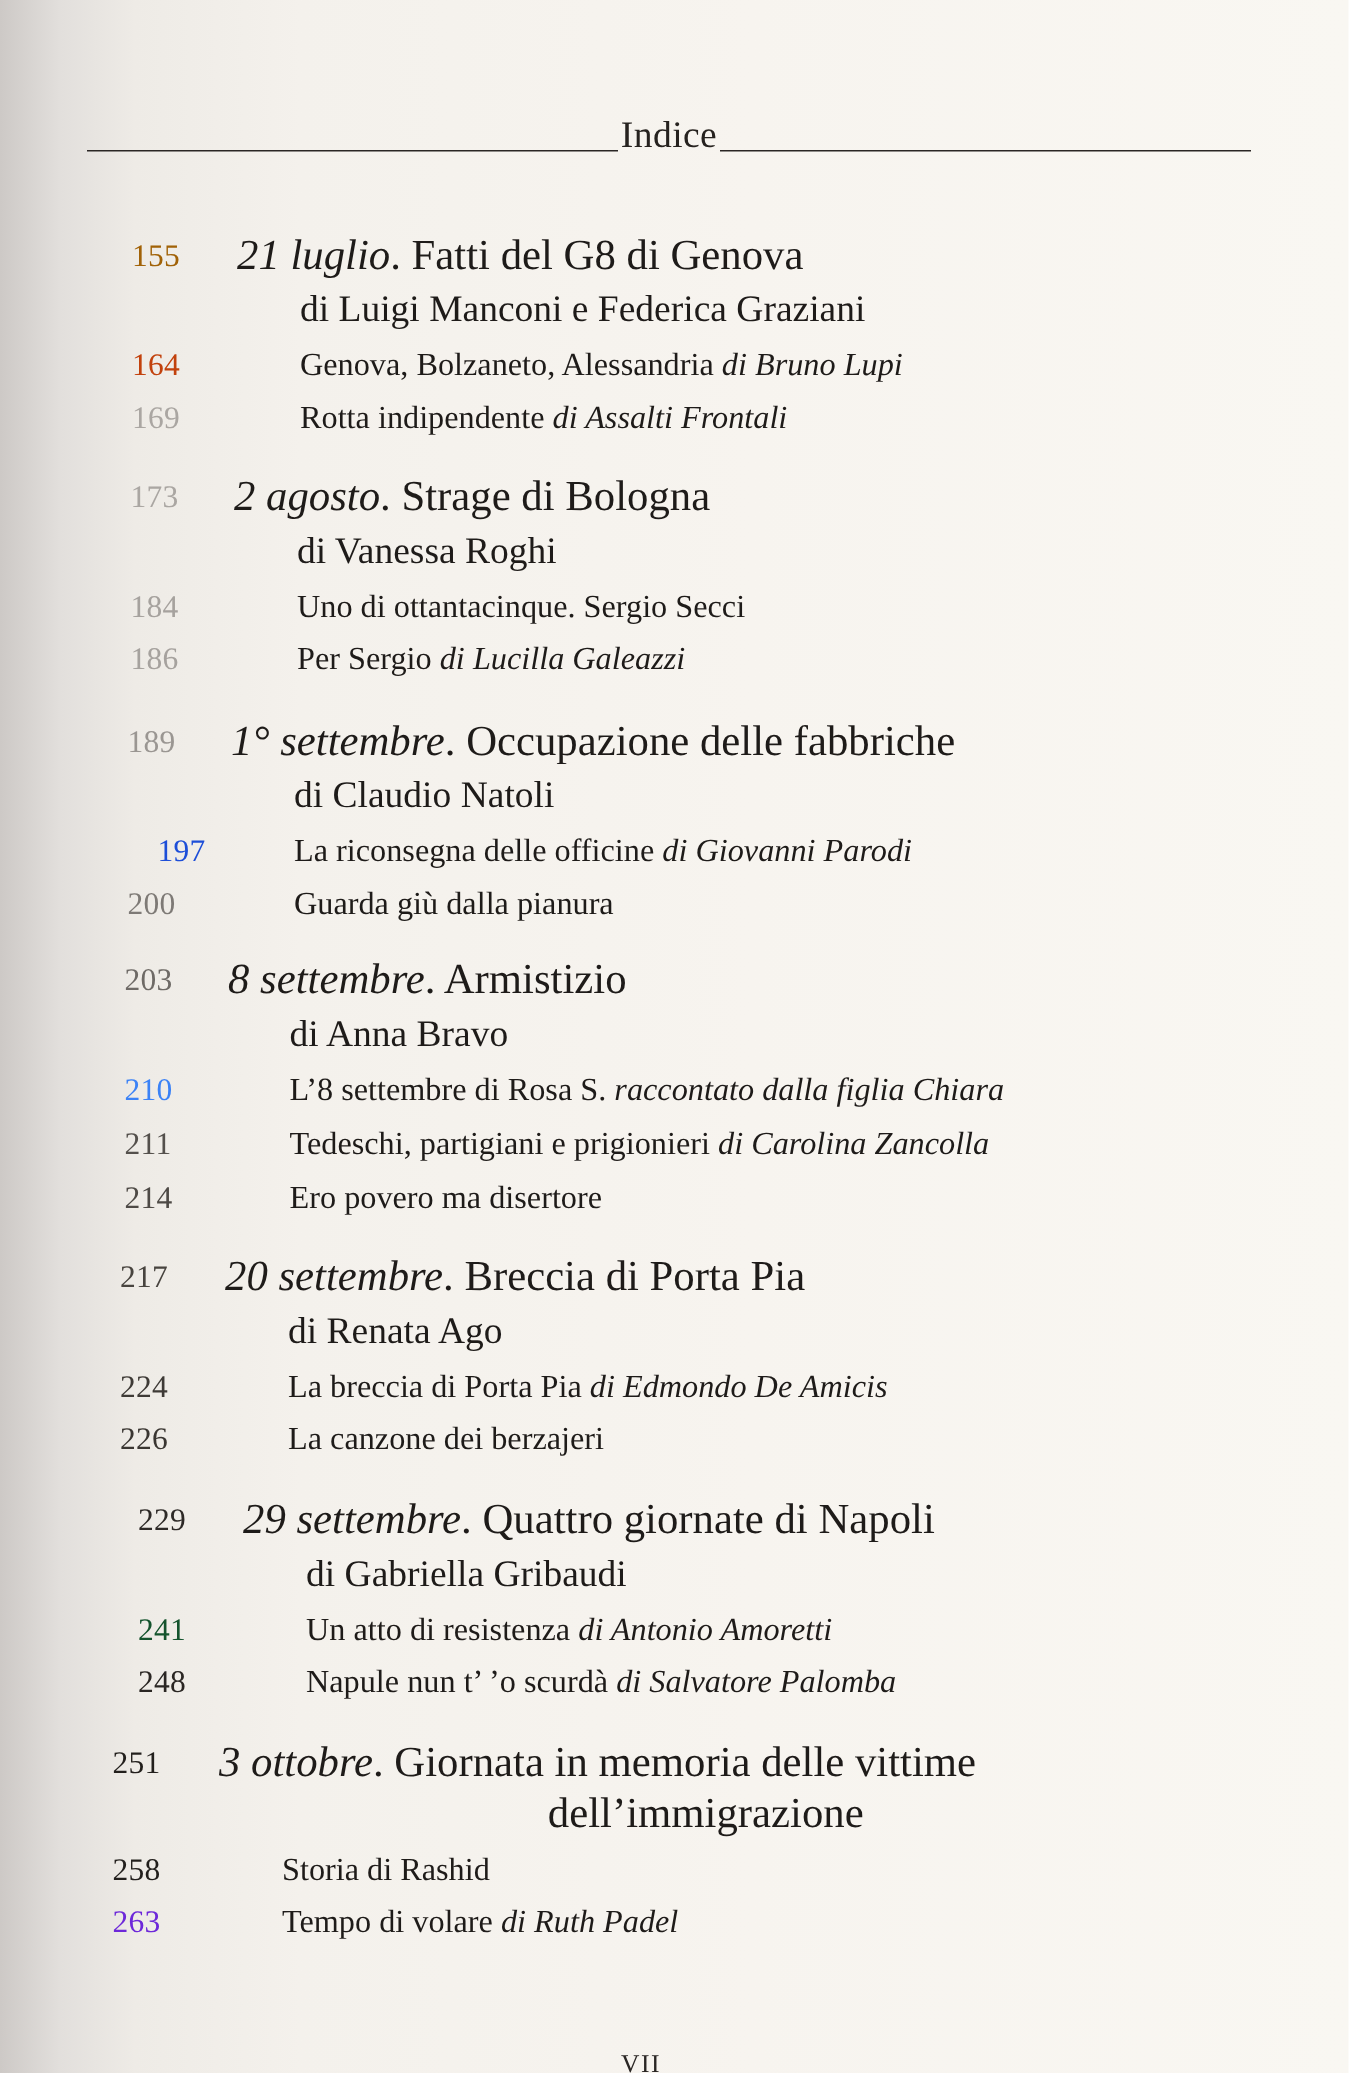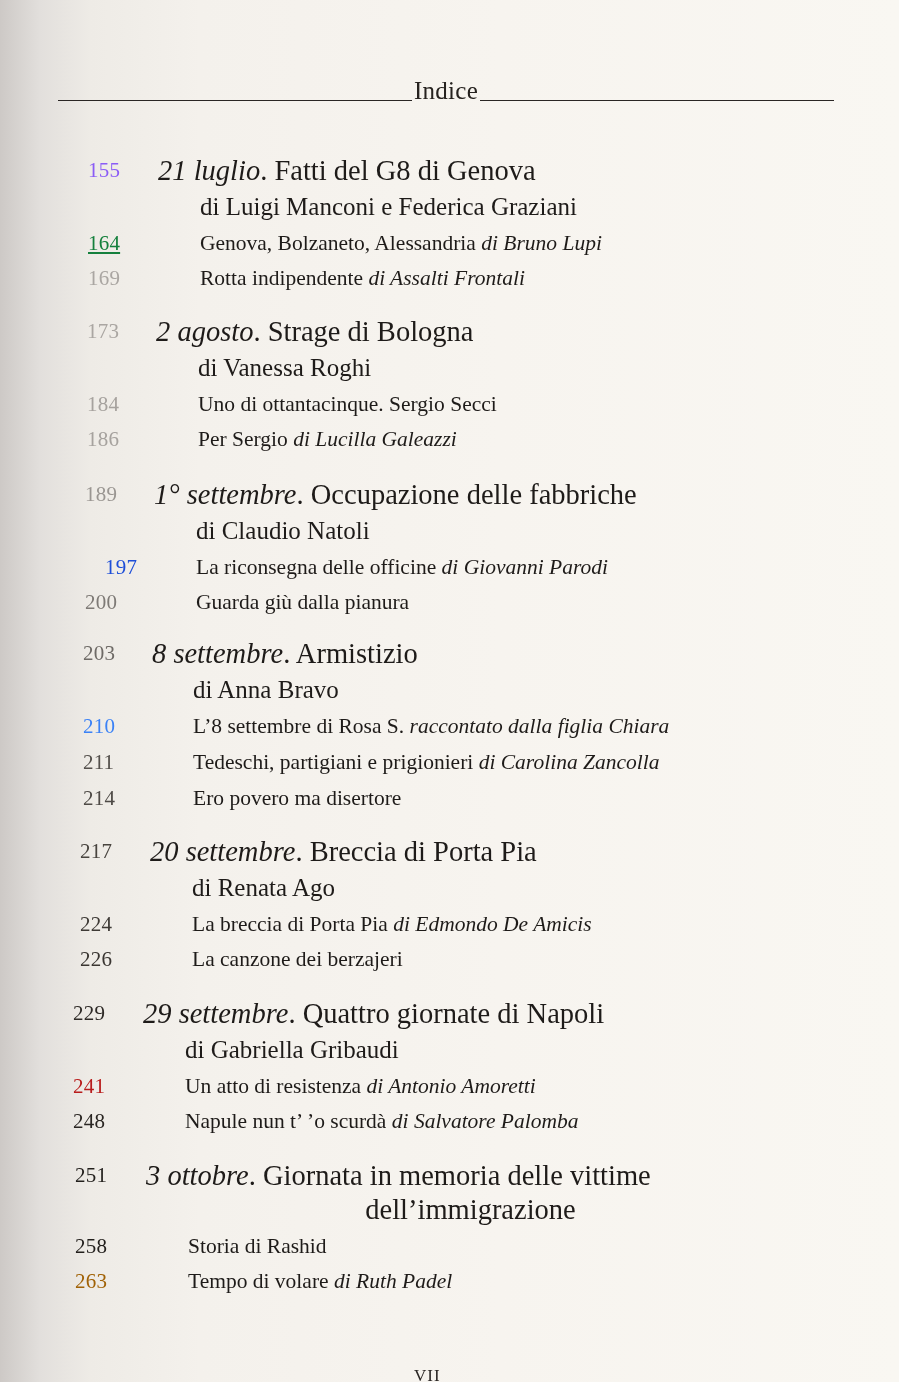--- a/index.html
+++ b/index.html
@@ -99,7 +99,7 @@
 
   <div class="toc-section" style="left:88px; top:154px; width:680px;">
     <div class="toc-line" style="height:36px;">
-      <span class="page-num" style="top:4px; color:#8b5cf6;">155</span>
+      <span class="page-num" style="top:4px; color:#a16207;">155</span>
       <span class="chapter-title" style="position:absolute; left:70px; top:0;"><span class="date">21 luglio</span><span>. Fatti del G8 di Genova</span></span>
     </div>
     <div class="toc-line chapter-author" style="padding-left:112px; height:36px;">di Luigi Manconi e Federica Graziani</div>

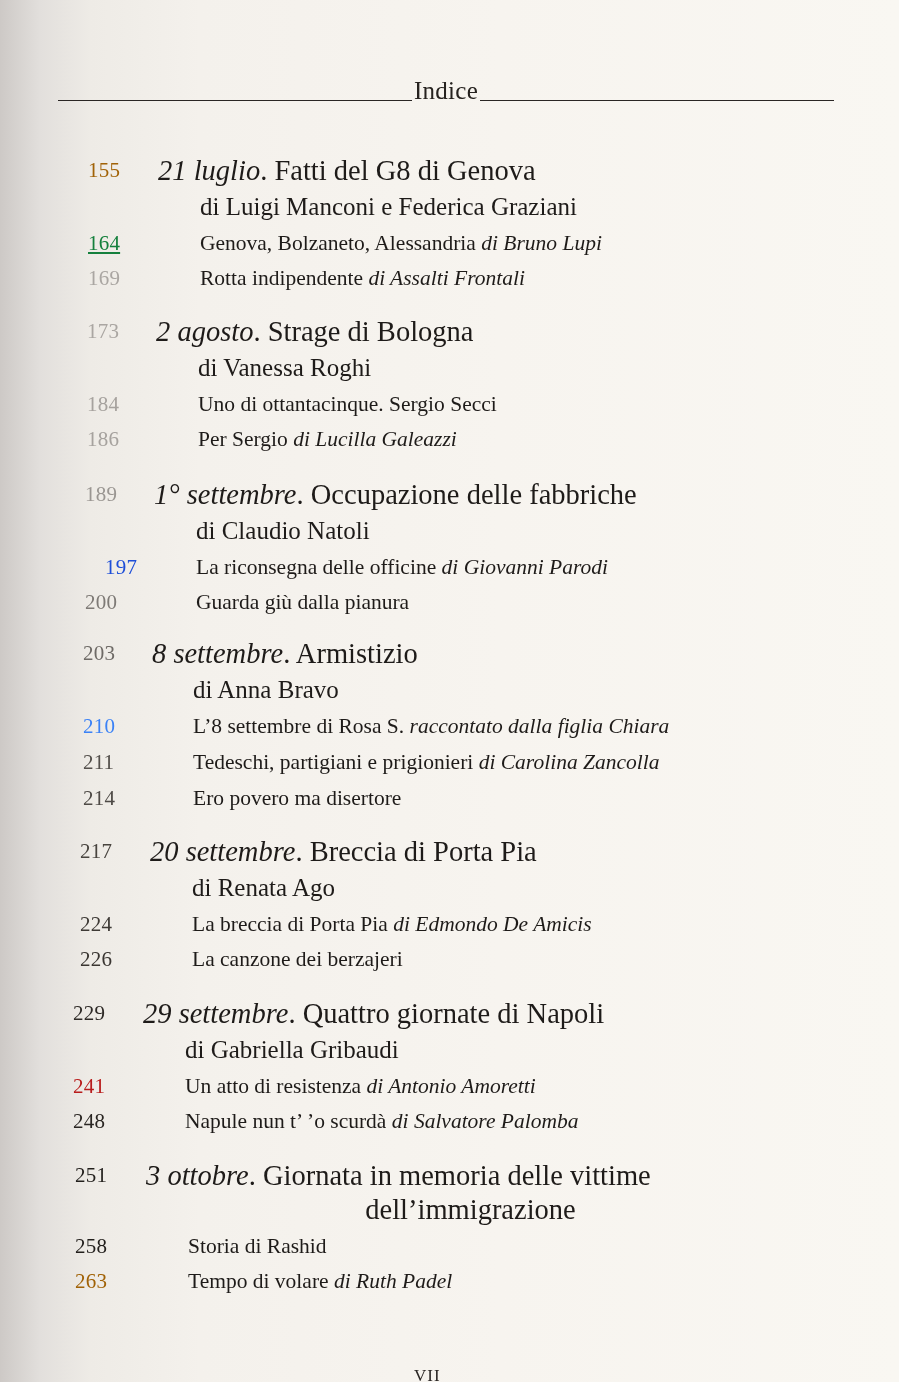--- a/index.html
+++ b/index.html
@@ -104,7 +104,7 @@
     </div>
     <div class="toc-line chapter-author" style="padding-left:112px; height:36px;">di Luigi Manconi e Federica Graziani</div>
     <div class="toc-line sub-entry" style="height:35px;">
-      <span class="page-num" style="color:#15803d;text-decoration:underline;">164</span>
+      <span class="page-num" style="color:#c2410c;">164</span>
       <span style="position:absolute; left:112px;"><span>Genova, Bolzaneto, Alessandria </span><span class="byline">di Bruno Lupi</span></span>
     </div>
     <div class="toc-line sub-entry" style="height:35px;">

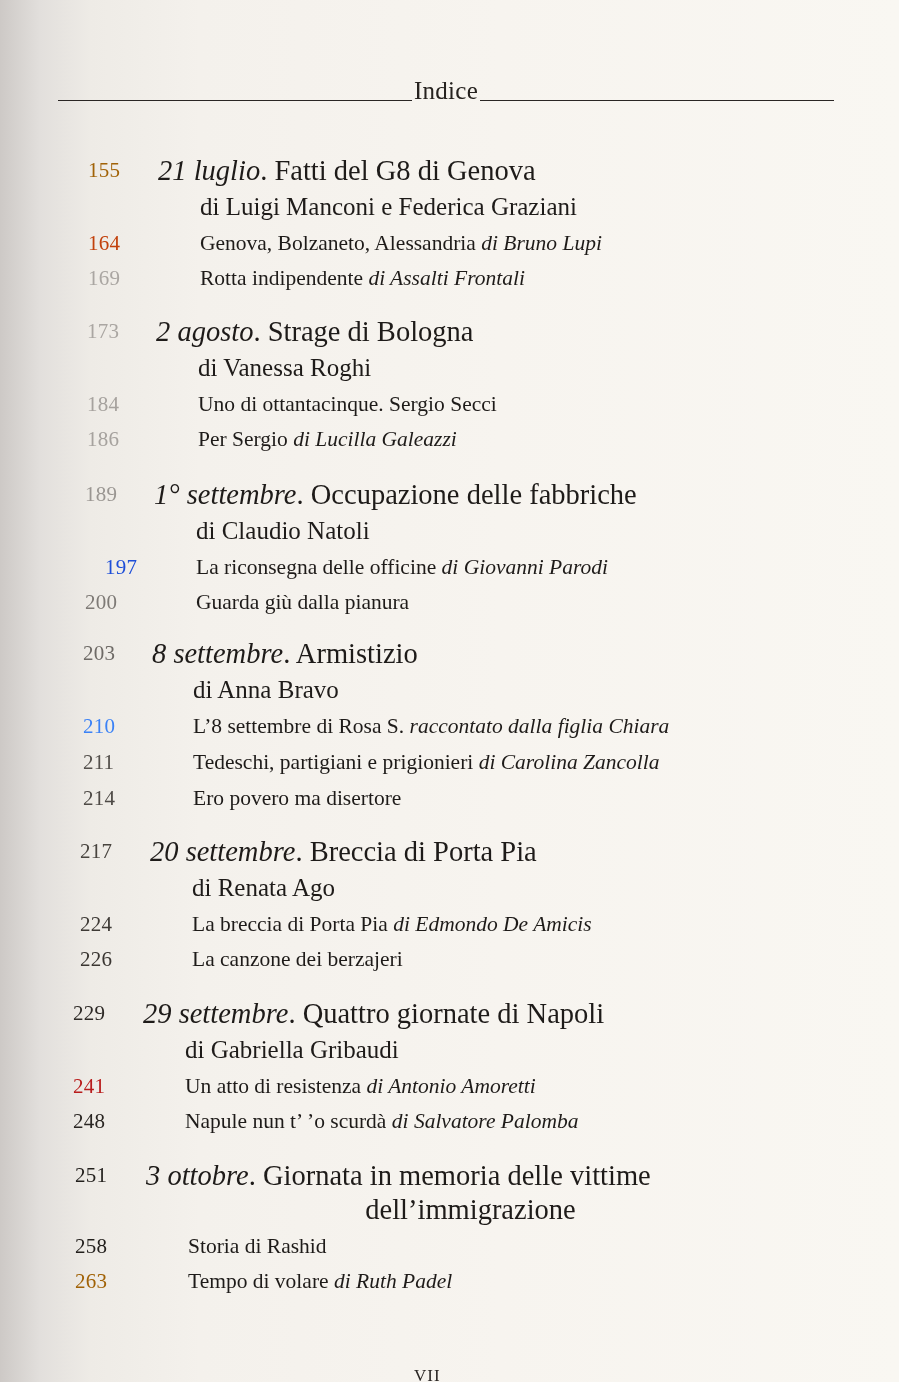--- a/index.html
+++ b/index.html
@@ -181,7 +181,7 @@
     </div>
   </div>
 
-  <div class="toc-section" style="left:73px; top:997px; width:700px;">
+  <div class="toc-section" style="left:92px; top:997px; width:700px;">
     <div class="toc-line" style="height:36px;">
       <span class="page-num" style="top:4px; color:#2e2a27;">229</span>
       <span class="chapter-title" style="position:absolute; left:70px; top:0;"><span class="date">29 settembre</span><span>. Quattro giornate di Napoli</span></span>

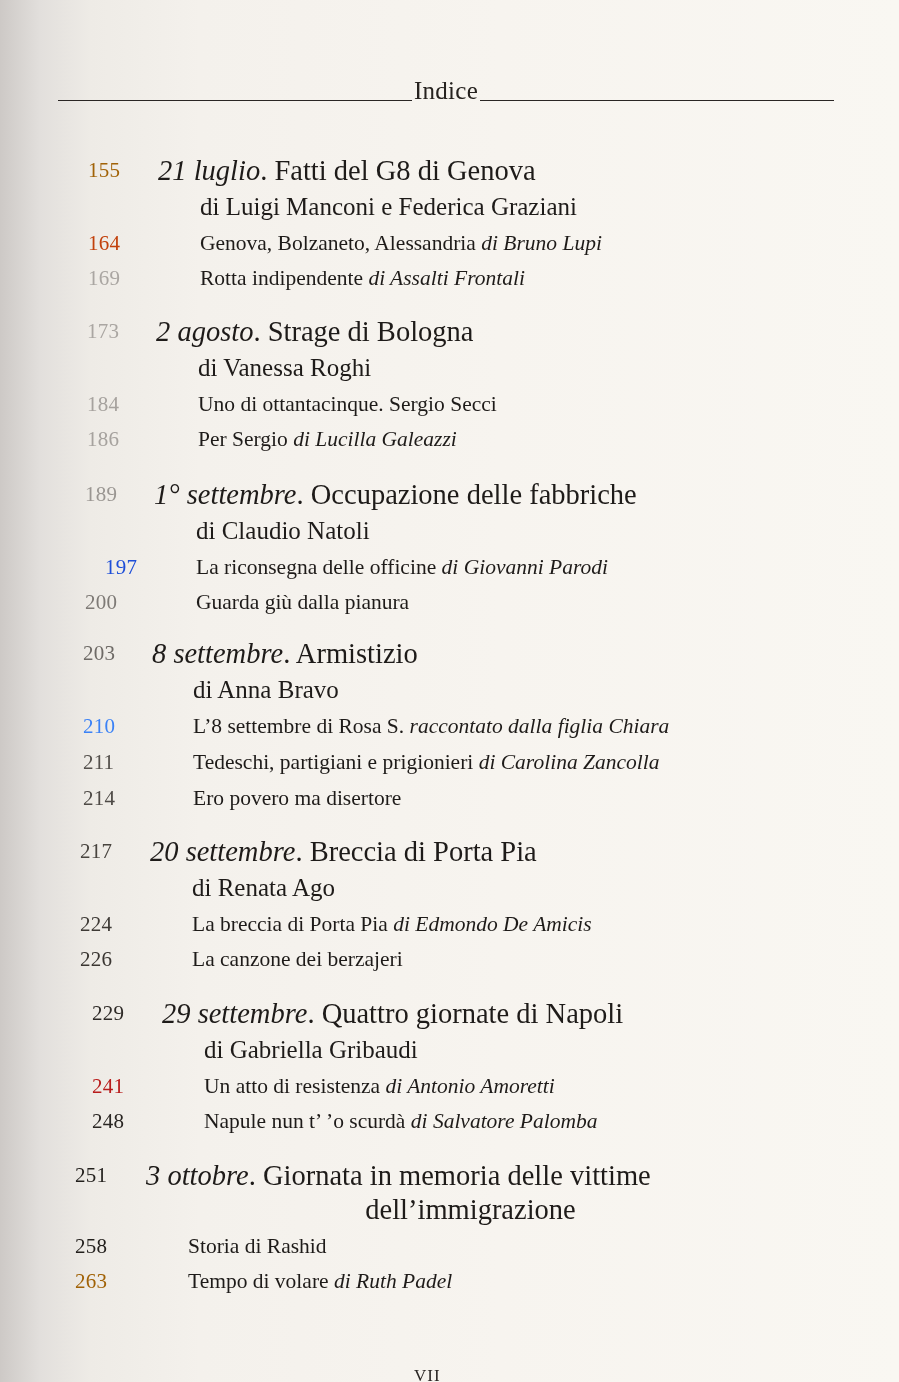--- a/index.html
+++ b/index.html
@@ -188,7 +188,7 @@
     </div>
     <div class="toc-line chapter-author" style="padding-left:112px; height:36px;">di Gabriella Gribaudi</div>
     <div class="toc-line sub-entry" style="height:35px;">
-      <span class="page-num" style="color:#b91c1c;">241</span>
+      <span class="page-num" style="color:#14532d;">241</span>
       <span style="position:absolute; left:112px;"><span>Un atto di resistenza </span><span class="byline">di Antonio Amoretti</span></span>
     </div>
     <div class="toc-line sub-entry" style="height:35px;">

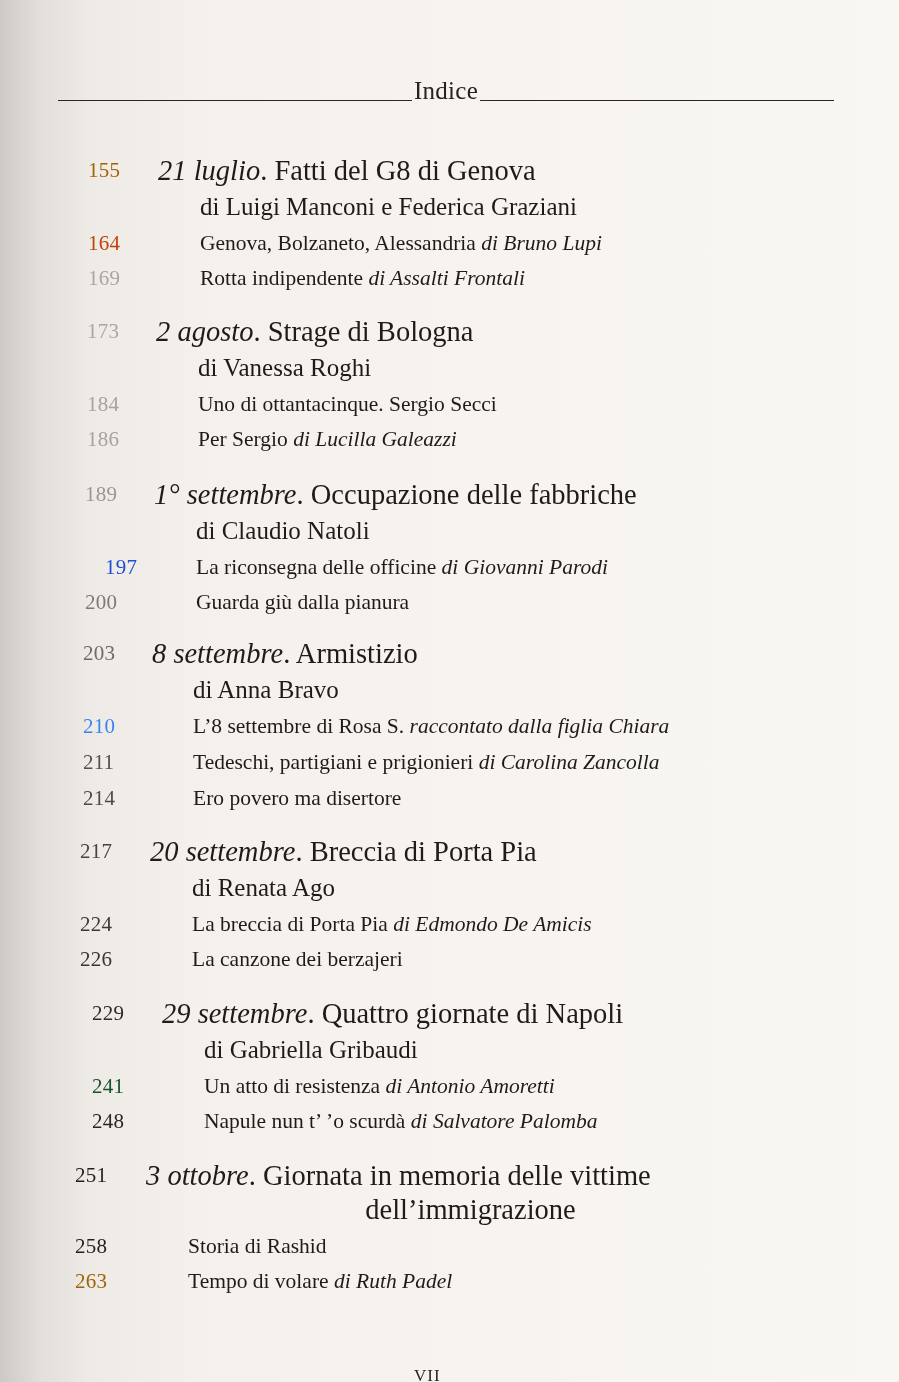--- a/index.html
+++ b/index.html
@@ -208,7 +208,7 @@
       <span style="position:absolute; left:113px;"><span>Storia di Rashid</span><span class="byline"></span></span>
     </div>
     <div class="toc-line sub-entry" style="height:35px;">
-      <span class="page-num" style="color:#a16207;">263</span>
+      <span class="page-num" style="color:#6d28d9;">263</span>
       <span style="position:absolute; left:113px;"><span>Tempo di volare </span><span class="byline">di Ruth Padel</span></span>
     </div>
   </div>

